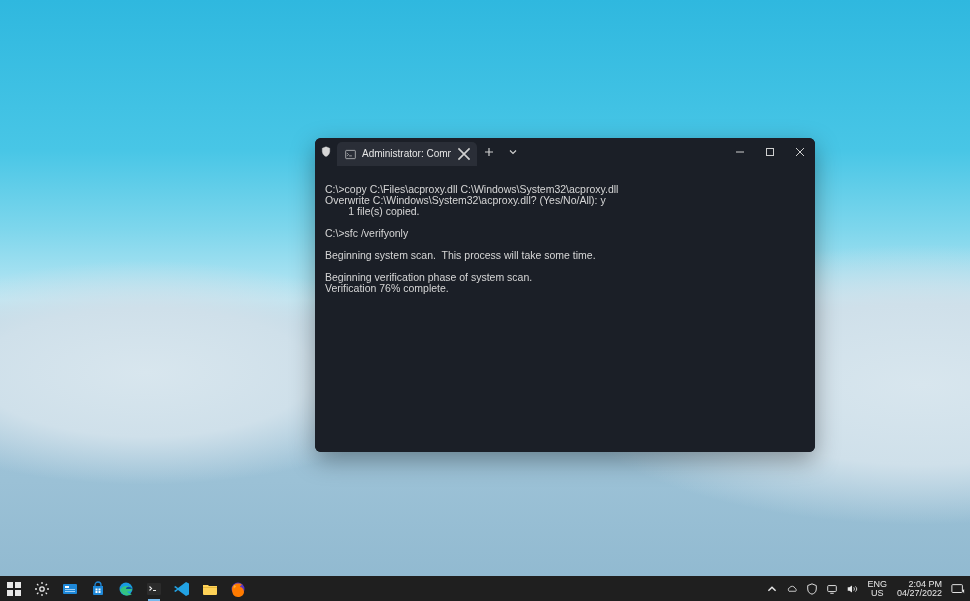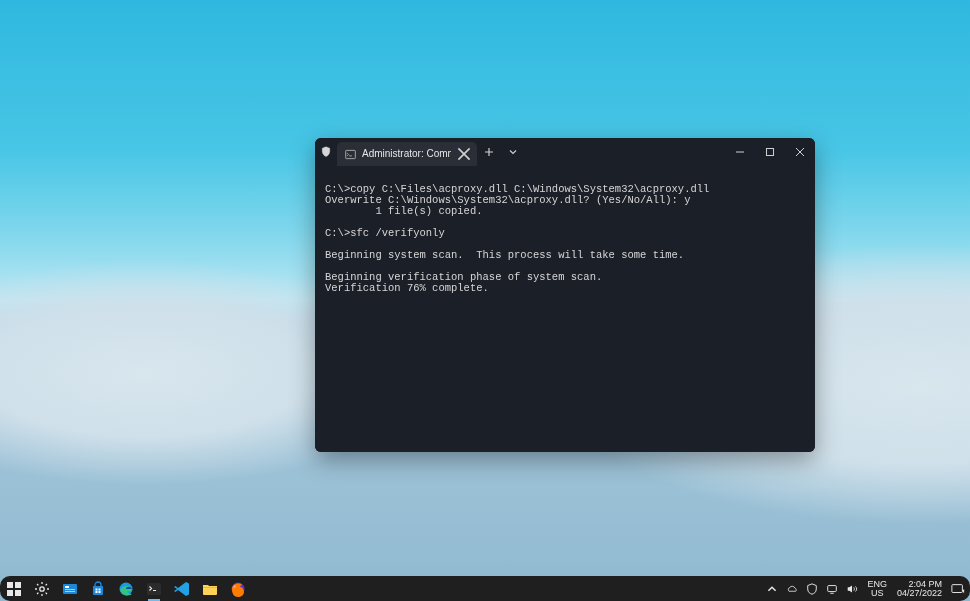--- a/index.html
+++ b/index.html
@@ -81,7 +81,7 @@
   .terminal-body {
     flex:1;
     padding: 18px 10px 8px 10px;
-    font-family: Liberation Mono, monospace;
+    font-family: Liberation Sans, sans-serif;
     font-size: 10.5px;
     line-height: 1.05;
     color:#d6d6d6;

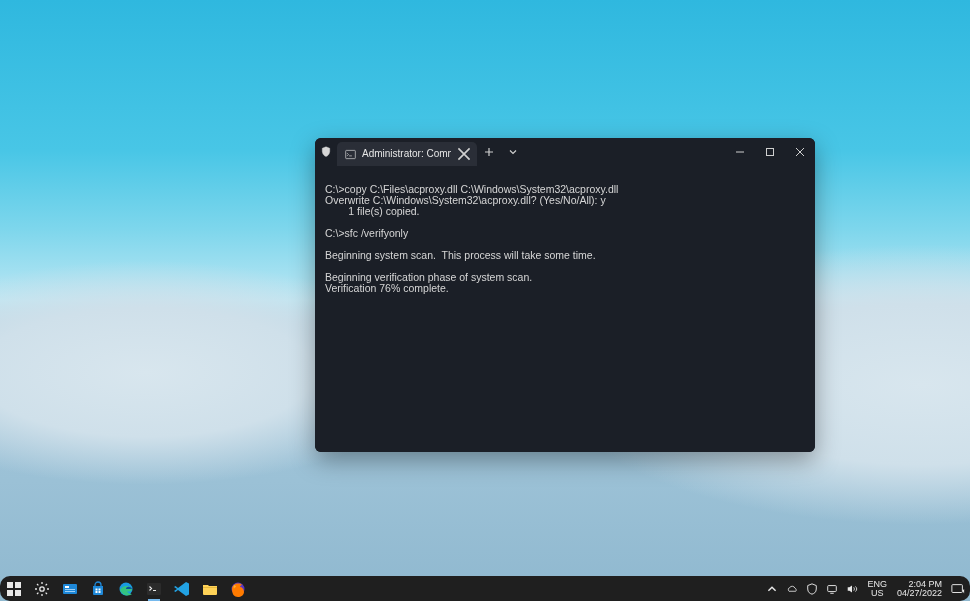--- a/index.html
+++ b/index.html
@@ -98,7 +98,6 @@
     display:flex; align-items:flex-end;
     color:#e8e8e8;
     font-size:10px;
-    border-radius:10px;
   }
   .taskbar-left { display:flex; align-items:center; height:100%; }
   .tb-item {

